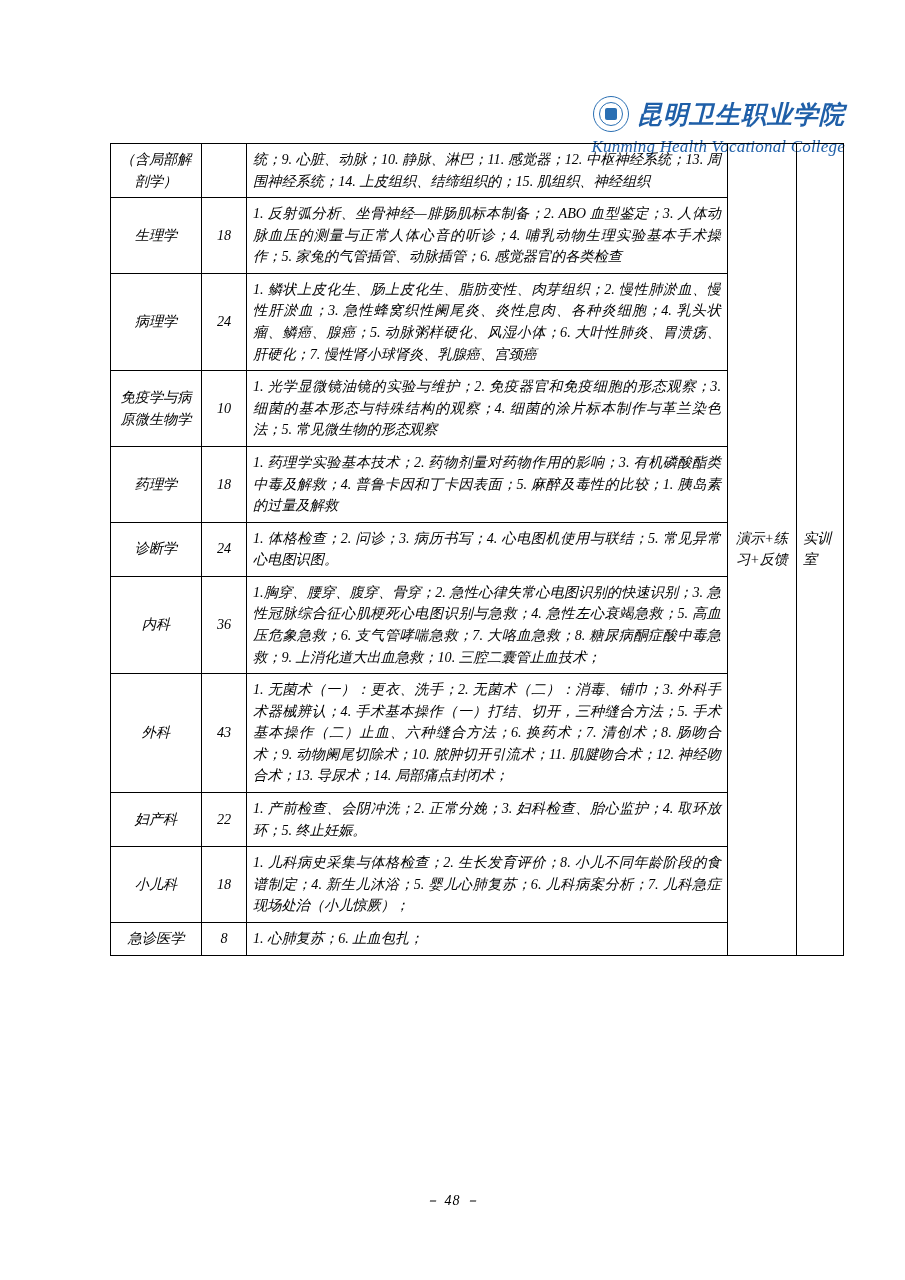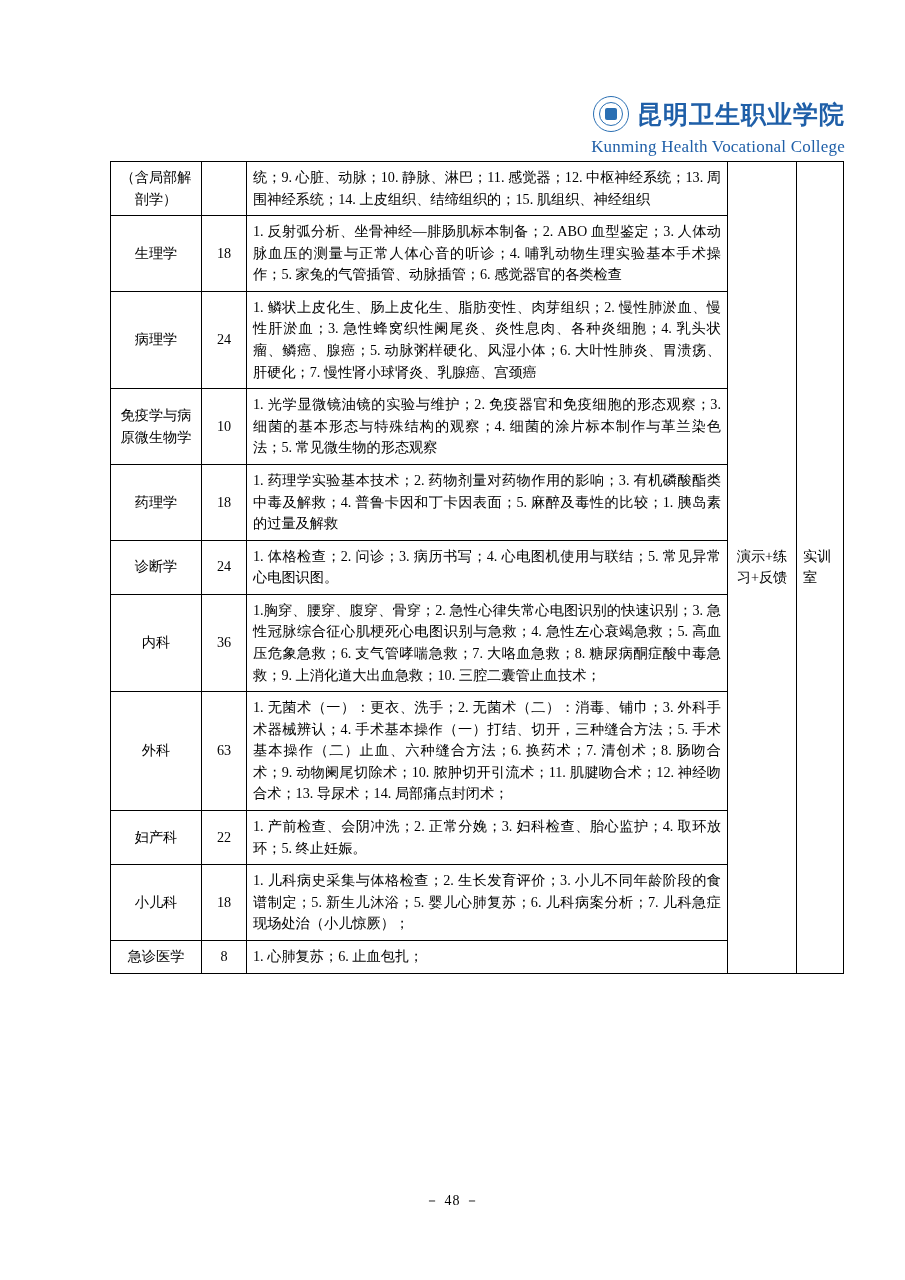--- a/index.html
+++ b/index.html
@@ -21,6 +21,7 @@
     height: 1280px;
     box-sizing: border-box;
     padding: 0;
+    font-style: italic;
   }
 
   

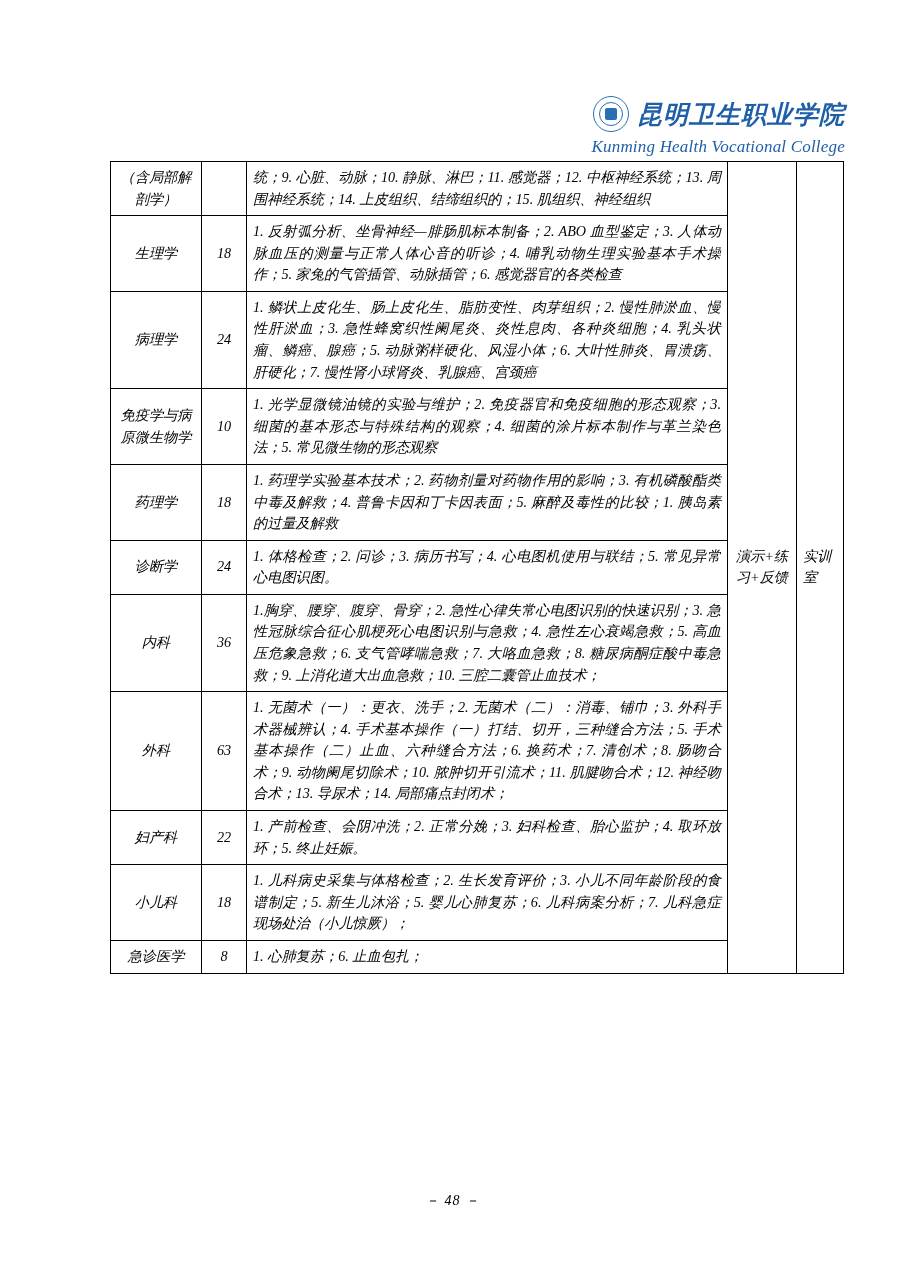--- a/index.html
+++ b/index.html
@@ -93,7 +93,7 @@
   .table-wrap {
     position: absolute;
     left: 110px;
-    top: 161px;
+    top: 143px;
     width: 690px;
   }
   table.data {

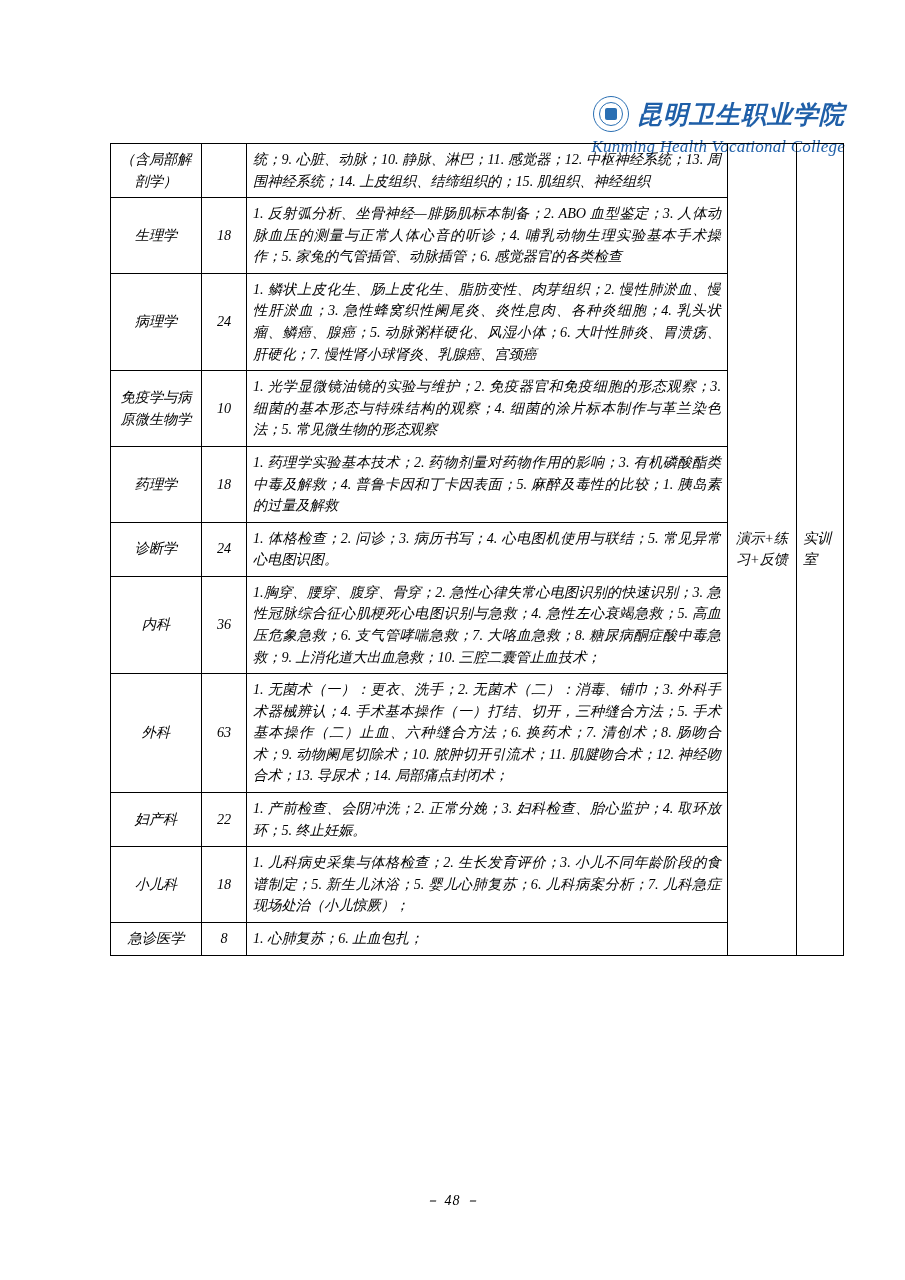--- a/index.html
+++ b/index.html
@@ -206,7 +206,7 @@
         </tr>
         <tr>
           <td class="col-subject">外科</td>
-          <td class="col-hours">63</td>
+          <td class="col-hours">43</td>
           <td class="col-content">1. 无菌术（一）：更衣、洗手；2. 无菌术（二）：消毒、铺巾；3. 外科手术器械辨认；4. 手术基本操作（一）打结、切开，三种缝合方法；5. 手术基本操作（二）止血、六种缝合方法；6. 换药术；7. 清创术；8. 肠吻合术；9. 动物阑尾切除术；10. 脓肿切开引流术；11. 肌腱吻合术；12. 神经吻合术；13. 导尿术；14. 局部痛点封闭术；</td>
         </tr>
         <tr>

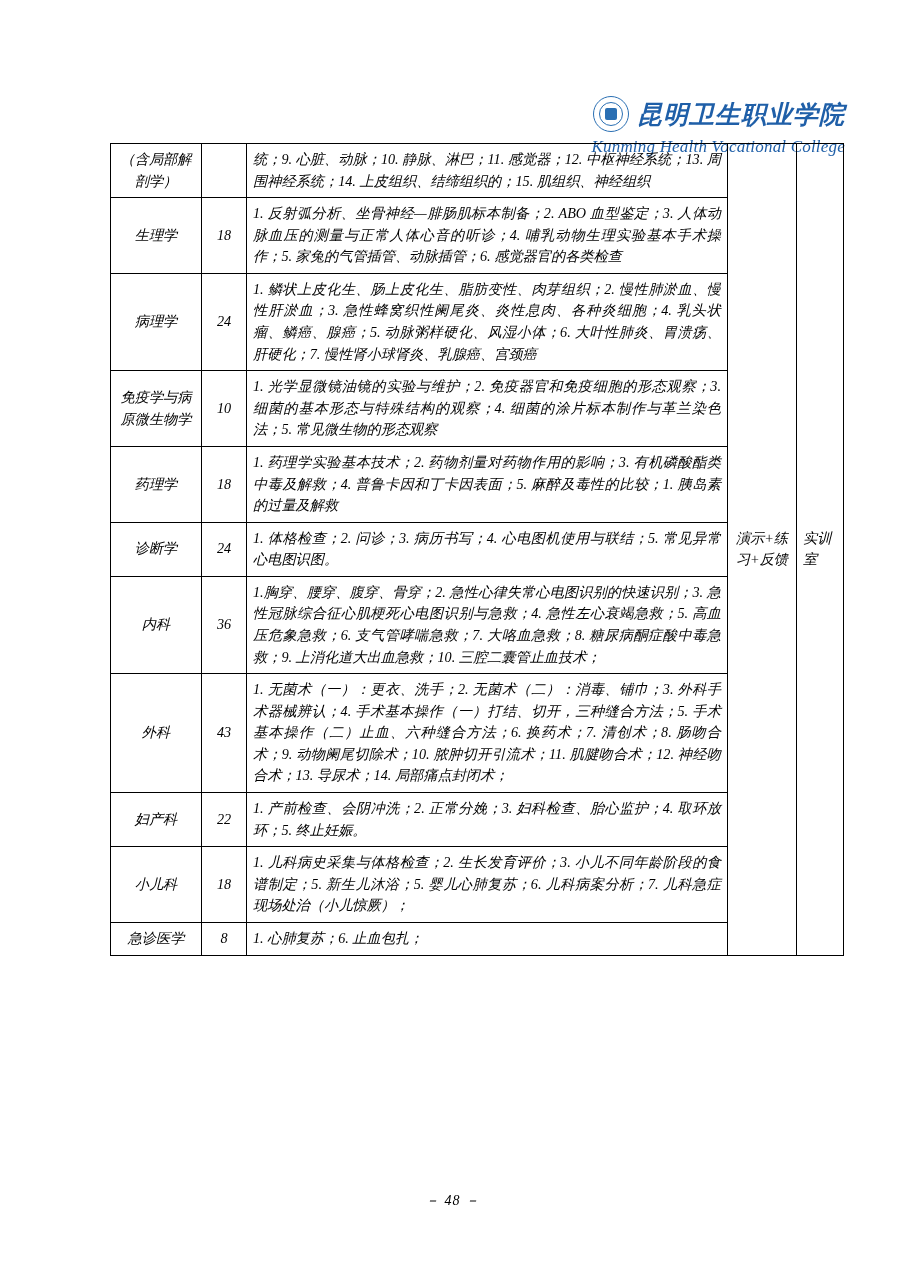--- a/index.html
+++ b/index.html
@@ -217,7 +217,7 @@
         <tr>
           <td class="col-subject">小儿科</td>
           <td class="col-hours">18</td>
-          <td class="col-content">1. 儿科病史采集与体格检查；2. 生长发育评价；3. 小儿不同年龄阶段的食谱制定；5. 新生儿沐浴；5. 婴儿心肺复苏；6. 儿科病案分析；7. 儿科急症现场处治（小儿惊厥）；</td>
+          <td class="col-content">1. 儿科病史采集与体格检查；2. 生长发育评价；8. 小儿不同年龄阶段的食谱制定；4. 新生儿沐浴；5. 婴儿心肺复苏；6. 儿科病案分析；7. 儿科急症现场处治（小儿惊厥）；</td>
         </tr>
         <tr>
           <td class="col-subject">急诊医学</td>

